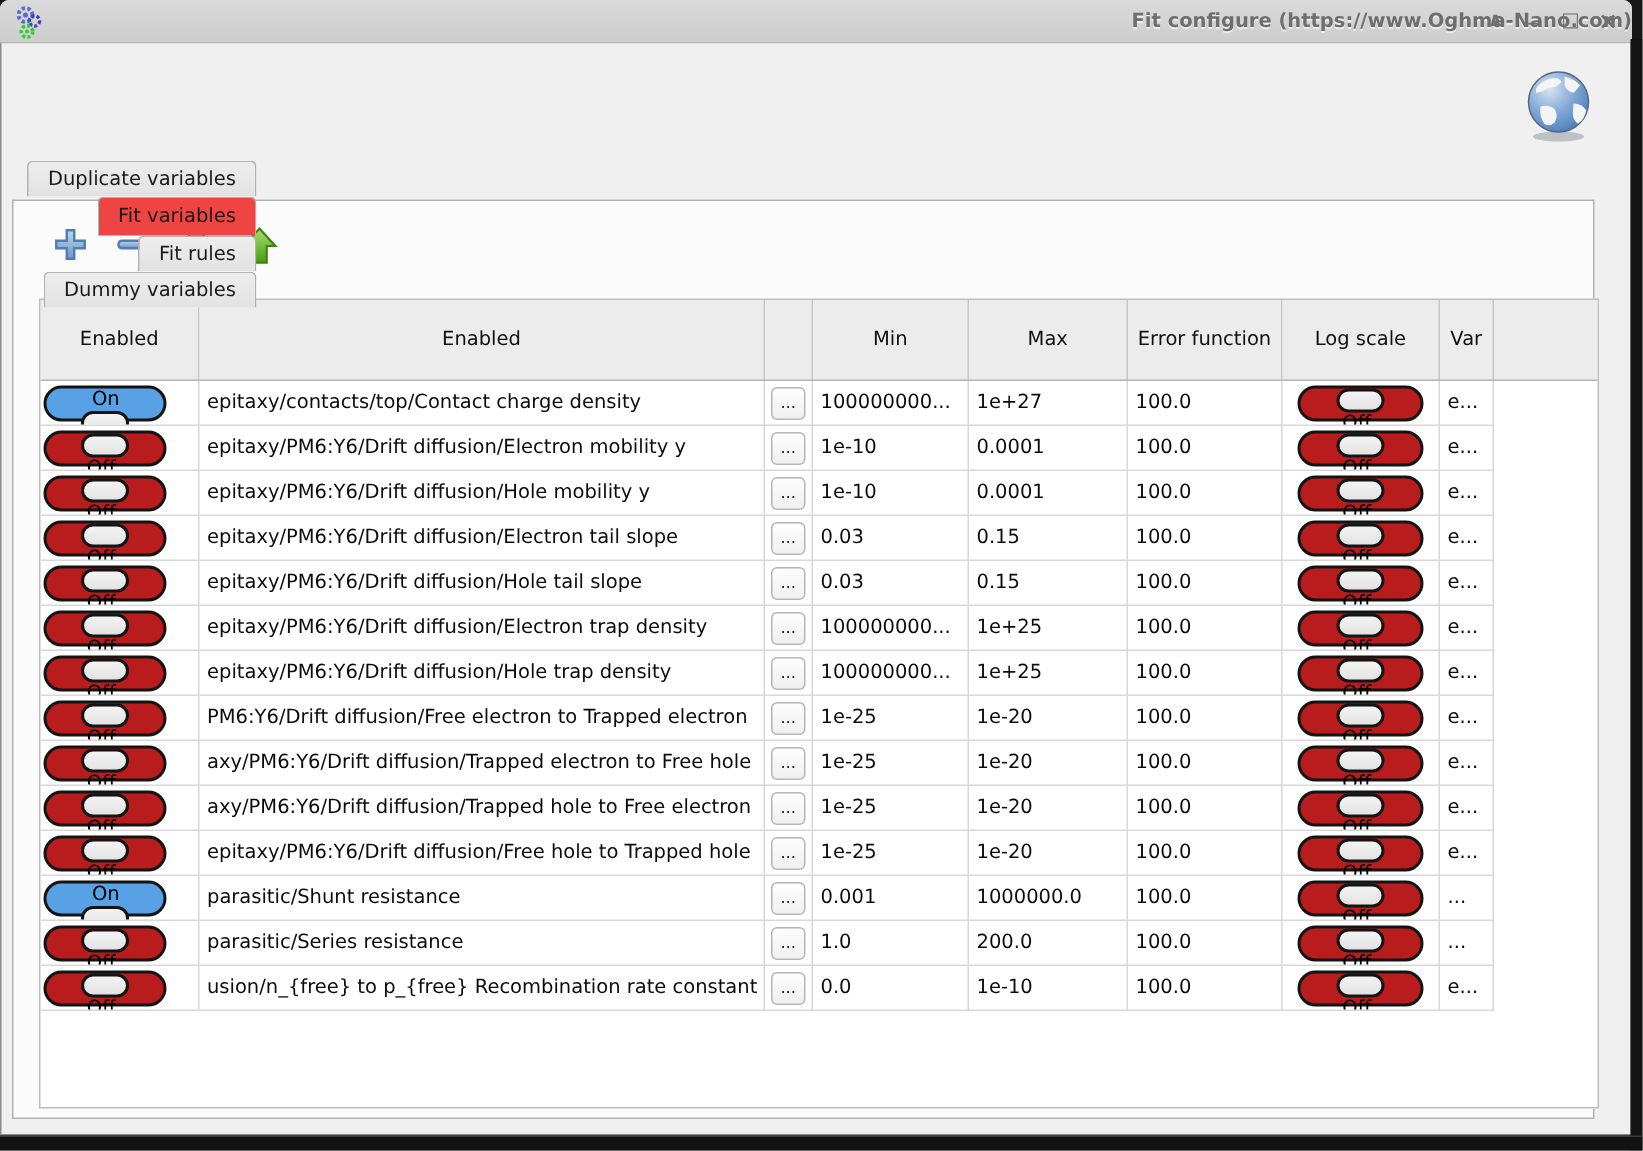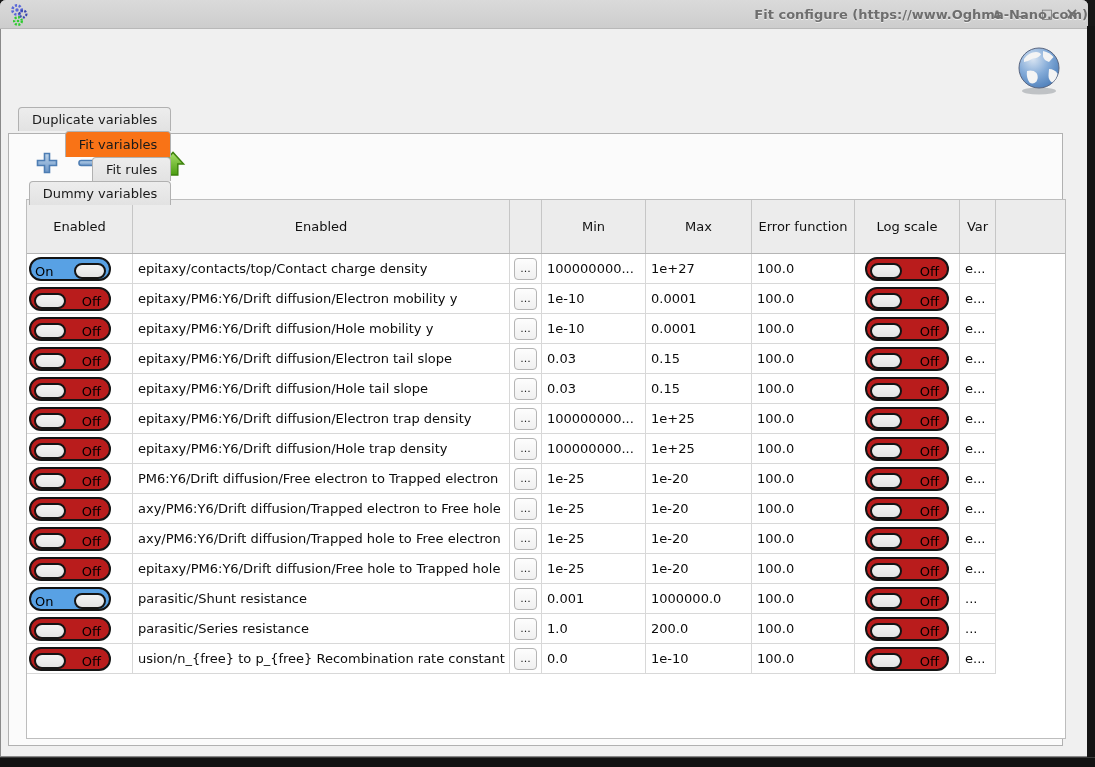--- a/index.html
+++ b/index.html
@@ -48,7 +48,7 @@
     border-radius:4px 4px 0 0;font-size:13px;color:#1a1a1a;white-space:nowrap;
   }
   .tab.active{
-    height:26px;line-height:25px;background:#f97316;position:relative;z-index:4;
+    height:26px;line-height:25px;background:#ef4444;position:relative;z-index:4;
   }
   
   .panel{

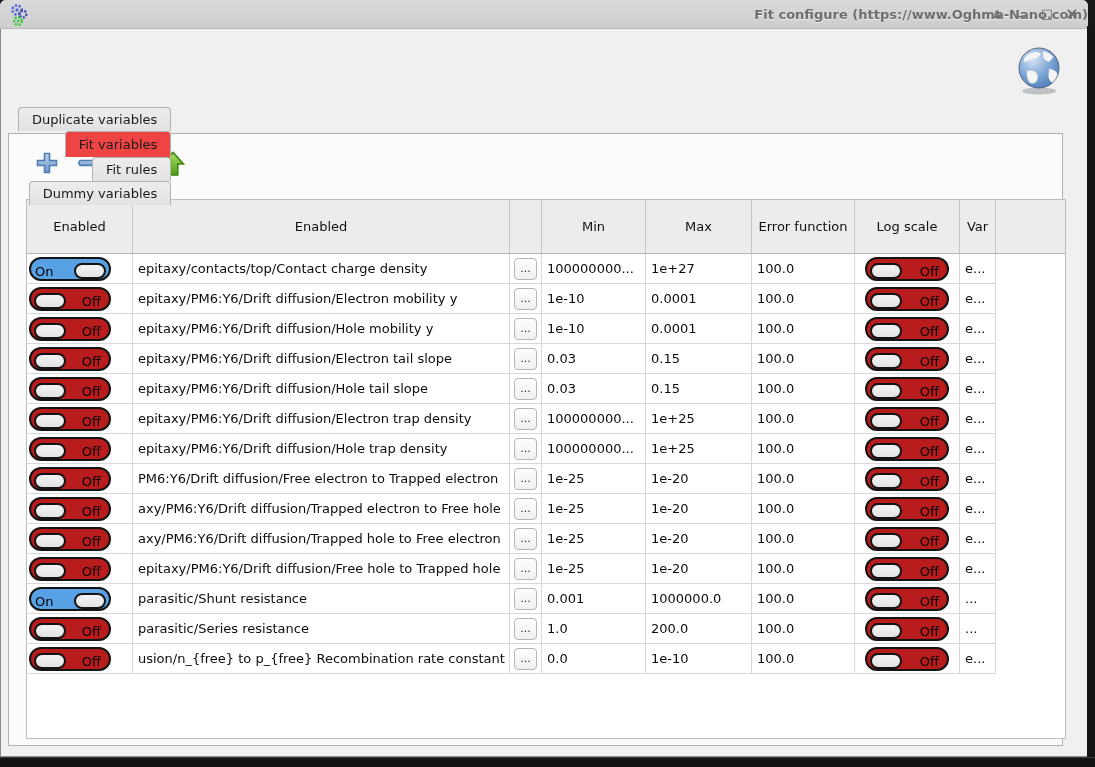--- a/index.html
+++ b/index.html
@@ -90,9 +90,9 @@
   th:nth-child(8){width:31px}
   
   .toggle{
-    display:flex;align-items:flex-end;justify-content:space-between;
+    display:flex;align-items:center;justify-content:space-between;
     width:72px;height:20px;border:2px solid #141414;border-radius:12px;
-    padding:0 3px;font-size:13px;color:#000;cursor:default;
+    padding:0 3px;font-size:13px;color:#000;cursor:default;flex-direction:column;
   }
   .toggle.on{background:#58a1e4;}
   .toggle.off{background:#b91c1c;}

